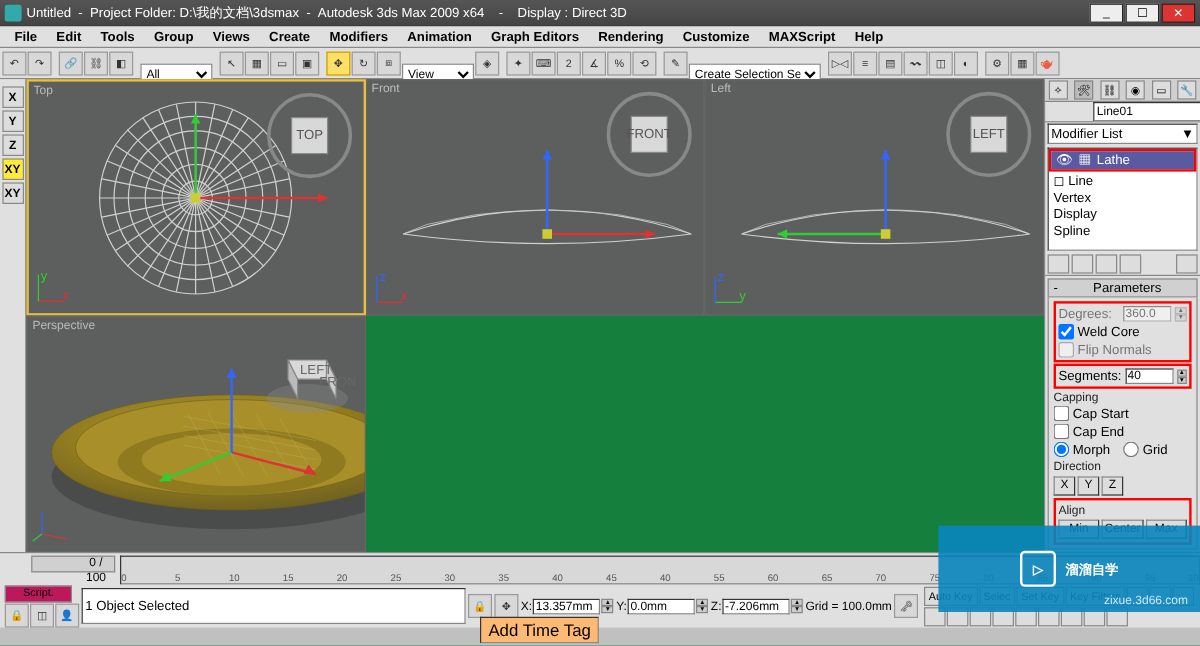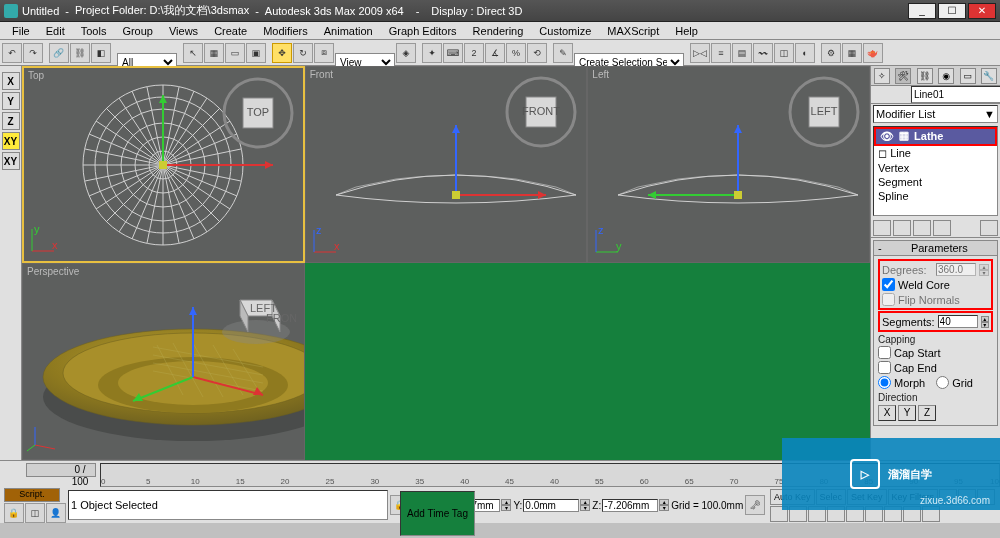--- a/index.html
+++ b/index.html
@@ -18,7 +18,7 @@
 
 
 .menubar { height: 18px; background: #e0e0e0; display: flex; align-items: center; padding: 0 4px; border-bottom: 1px solid #888; }
-.menubar span { padding: 0 8px; cursor: default; }
+.menubar span { padding: 0 8px; cursor: default; font-weight: bold; }
 
 
 .toolbar { height: 26px; background: #e0e0e0; display: flex; align-items: center; padding: 0 2px; border-bottom: 1px solid #888; gap: 1px; }

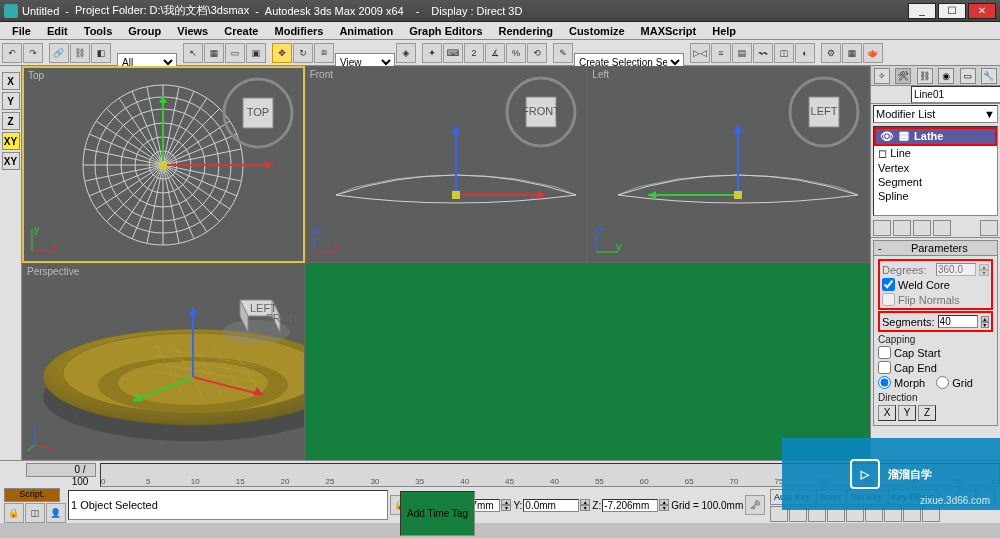--- a/index.html
+++ b/index.html
@@ -52,7 +52,7 @@
 .rp-modlist { height: 18px; border: 1px inset #888; margin: 1px 2px; font-size: 10px; padding: 0 2px; display: flex; align-items: center; justify-content: space-between; background:#fff; }
 .mod-stack { margin: 2px; border: 1px inset #888; background: #fff; height: 90px; font-size: 10px; }
 .mod-stack .row { padding: 1px 4px; }
-.mod-stack .row.sel { background: #5a5aa0; color: #fff; font-weight: bold; }
+.mod-stack .row.sel { background: #5a5aa0; color: #fff; }
 .mod-stack .sub { }
 .mod-btns { height: 20px; display: flex; align-items:center; gap:2px; padding:0 2px; border-bottom:1px solid #888; }
 .mod-btns .b { width:18px; height:16px; border:1px solid #888; background:#ddd; }

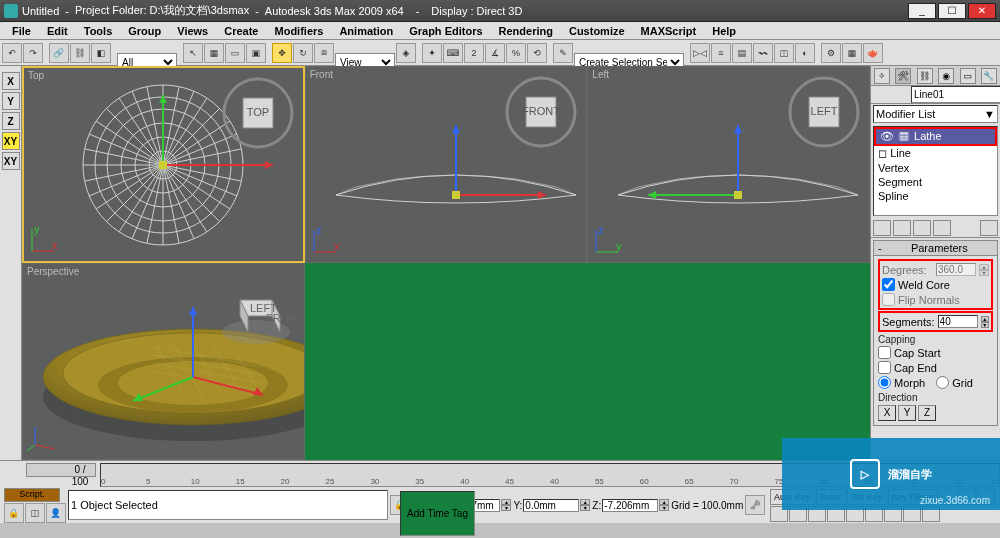--- a/index.html
+++ b/index.html
@@ -393,7 +393,7 @@
       </div>
       <div class="row">◻ <span>Line</span></div>
       <div class="row sub">Vertex</div>
-      <div class="row sub">Segment</div>
+      <div class="row sub">Display</div>
       <div class="row sub">Spline</div>
     </div>
     <div class="mod-btns">

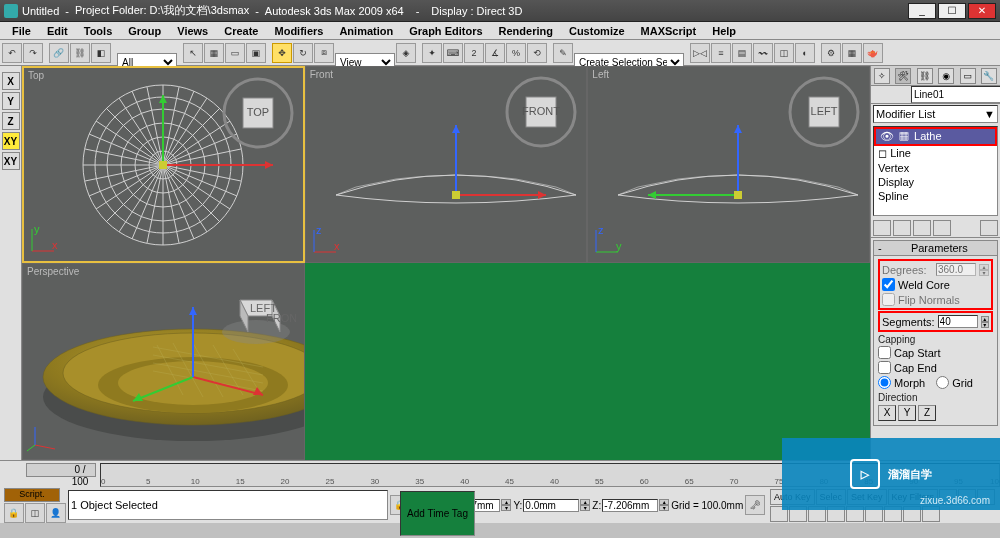--- a/index.html
+++ b/index.html
@@ -460,6 +460,14 @@
           <div class="b">Y</div>
           <div class="b">Z</div>
         </div>
+        <div class="redbox">
+          <div class="fieldset-label">Align</div>
+          <div class="align-btns">
+            <div class="b">Min</div>
+            <div class="b">Center</div>
+            <div class="b">Max</div>
+          </div>
+        </div>
       </div>
     </div>
   </div>

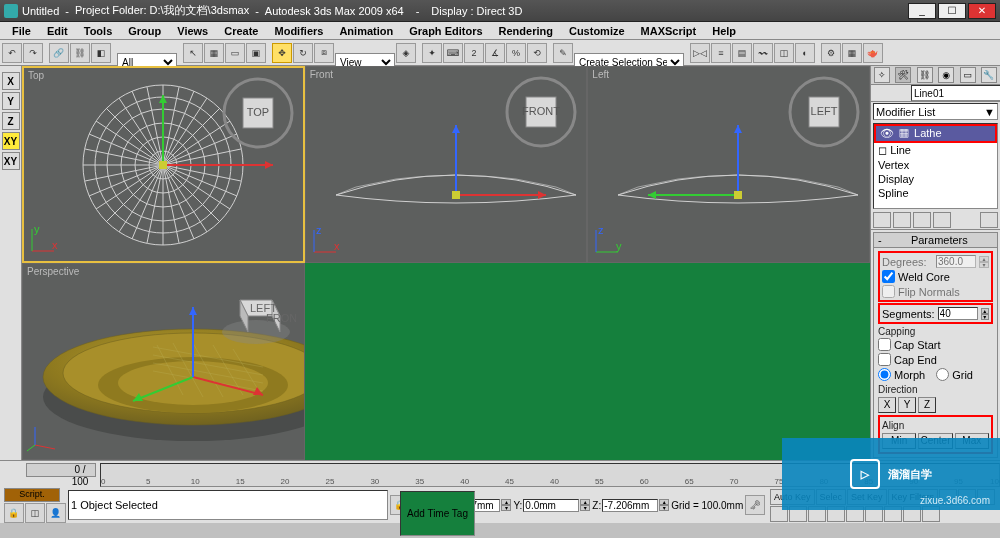--- a/index.html
+++ b/index.html
@@ -79,7 +79,7 @@
 .tl-ruler { flex: 1; height: 24px; background: #d8d8d8; position: relative; border: 1px inset #888; margin-top:2px; }
 .tl-ruler .tick { position:absolute; bottom:0; font-size:8px; color:#555; }
 .status { height: 36px; display: flex; align-items: center; padding: 0 0; gap: 2px; }
-.status .scriptbtn { width:56px; height:14px; border:1px solid #888; background:#a16207; font-size:9px; text-align:center; margin-left:4px; }
+.status .scriptbtn { width:56px; height:14px; border:1px solid #888; background:#be185d; font-size:9px; text-align:center; margin-left:4px; }
 .status .cmd { flex:0 0 320px; border:1px inset #888; height:30px; background:#fff; padding:1px 2px; font-size:10px; display:flex; flex-direction:column; justify-content:center; }
 .status .cmd div { line-height:12px; }
 .coord-group { display:flex; align-items:center; gap:1px; }

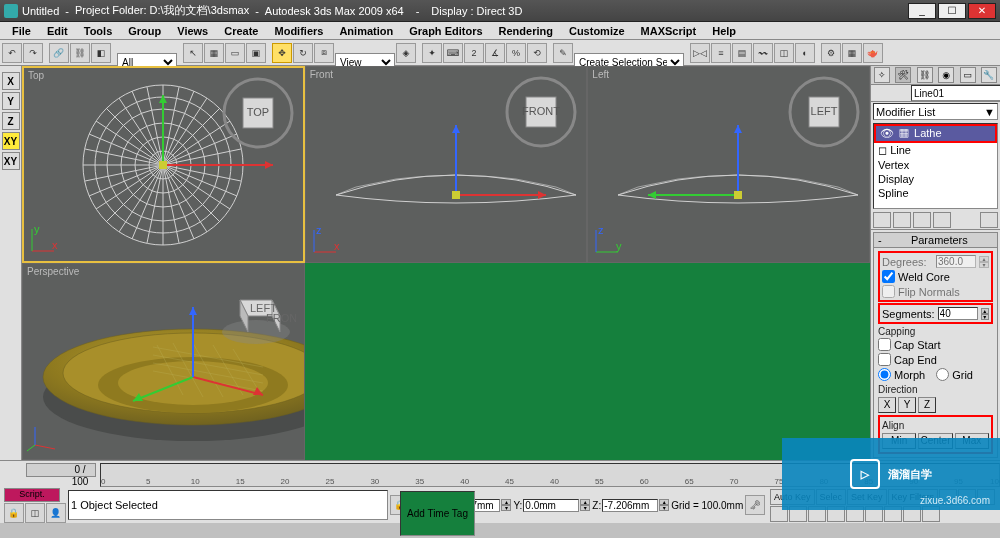--- a/index.html
+++ b/index.html
@@ -560,7 +560,7 @@
       <div class="sb"></div>
     </div>
   </div>
-  <div style="position:absolute; left:400px; bottom:2px; font-size:10px; border:1px inset #888; padding:16px 6px; background:#15803d">Add Time Tag</div>
+  <div style="position:absolute; left:400px; bottom:2px; font-size:14px; border:1px inset #888; padding:2px 6px; background:#fdba74">Add Time Tag</div>
 </div>
 
 <div class="watermark">

